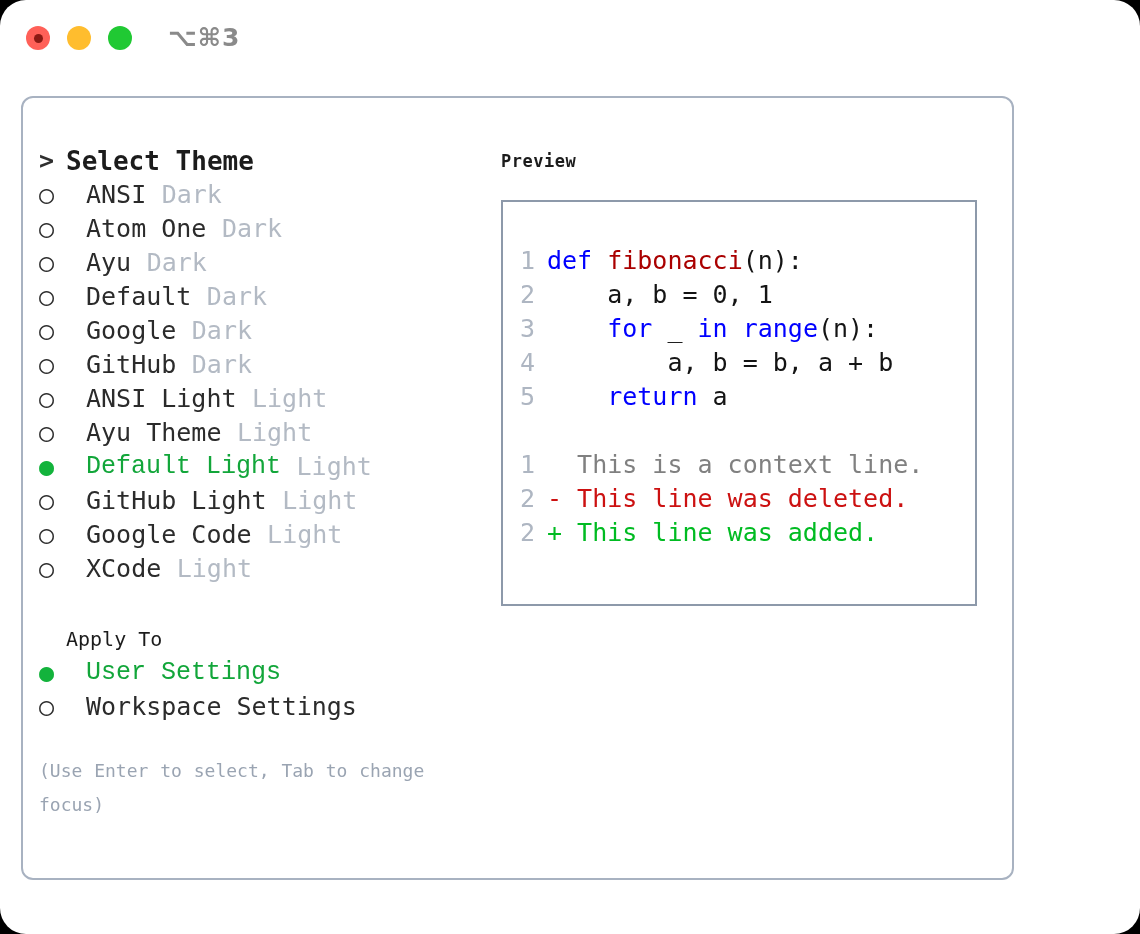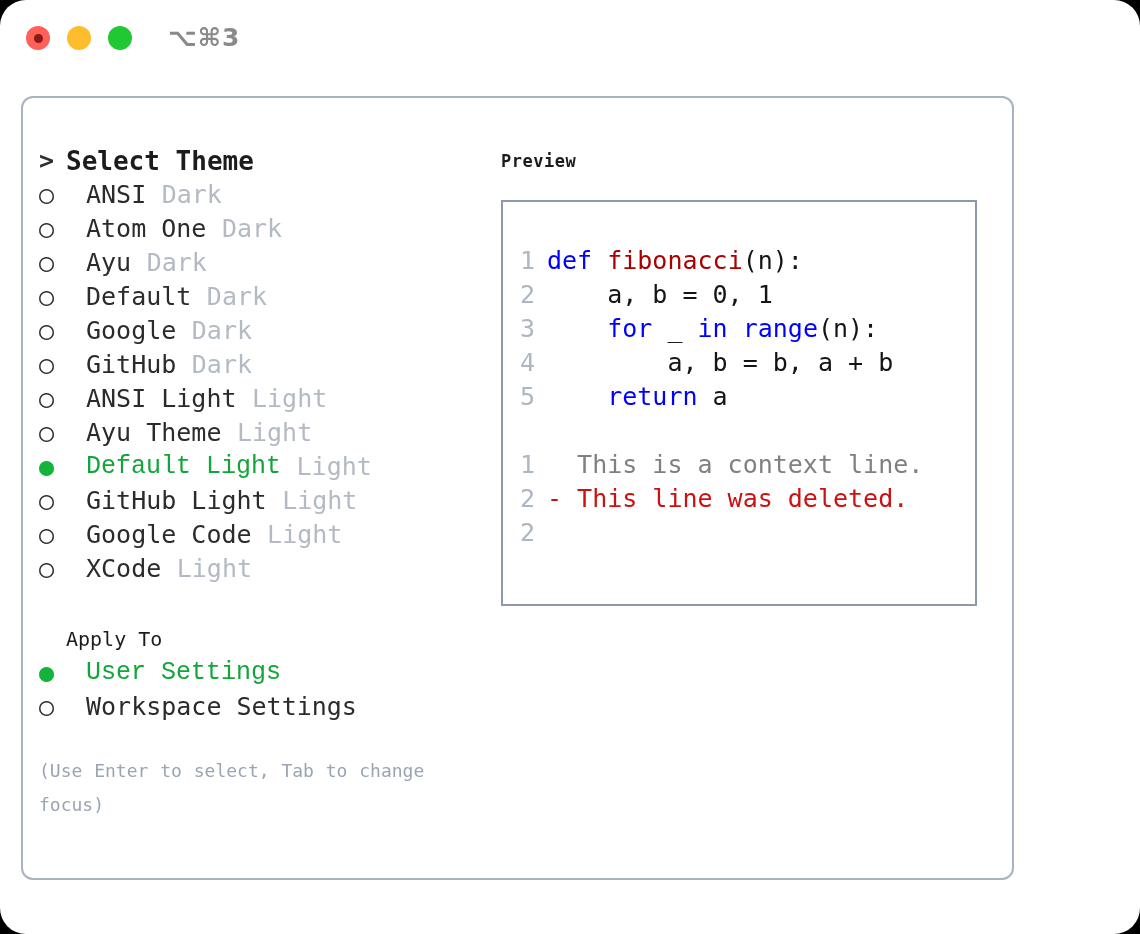--- a/index.html
+++ b/index.html
@@ -309,7 +309,7 @@
           <div id="diff-lines">
               <div class="cline"><span class="ln">1</span><span><span class="ctx">  This is a context line.</span></span></div>
               <div class="cline"><span class="ln">2</span><span><span class="del">- This line was deleted.</span></span></div>
-              <div class="cline"><span class="ln">2</span></div>
+              <div class="cline"><span class="ln">2</span><span><span class="add">+ This line was added.</span></span></div>
             </div>
         </div>
       </div>

